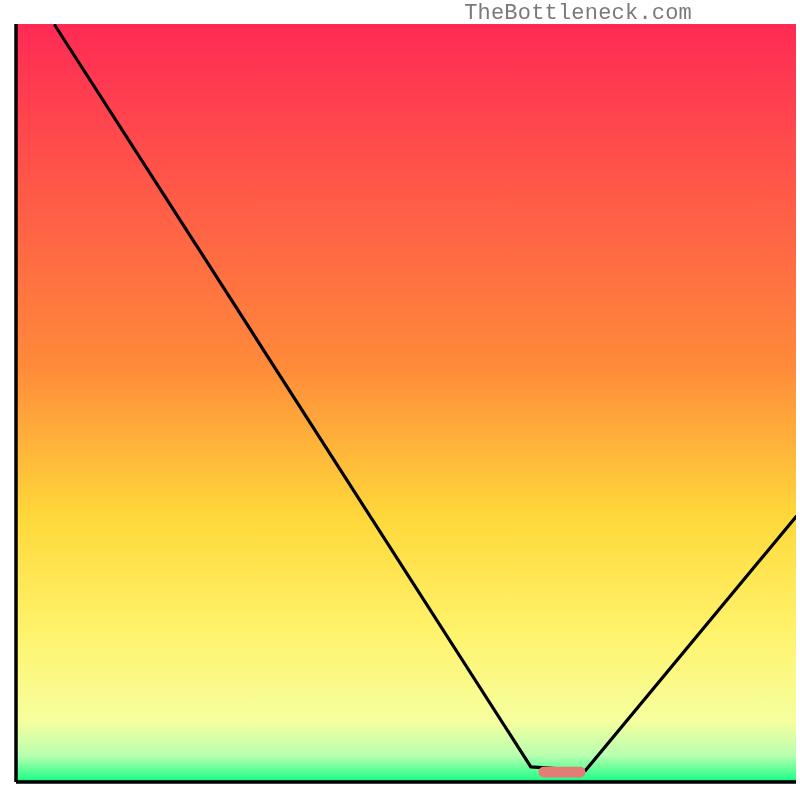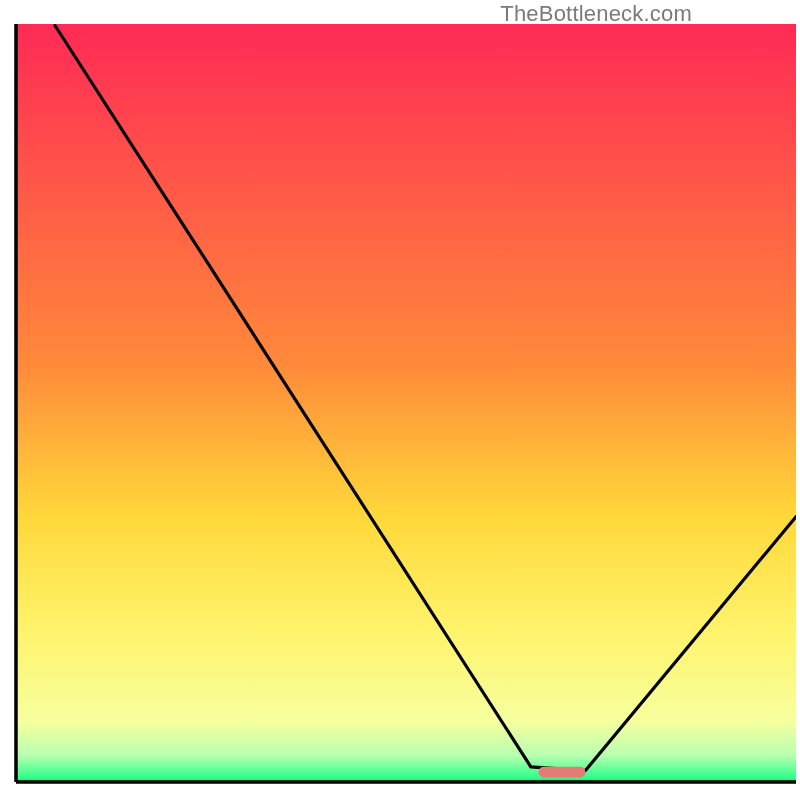--- a/index.html
+++ b/index.html
@@ -15,6 +15,7 @@
     position: relative;
     width: 700px;
     height: 800px;
+    font-family: Liberation Mono, monospace;
   }
   .watermark {
     position: absolute;

